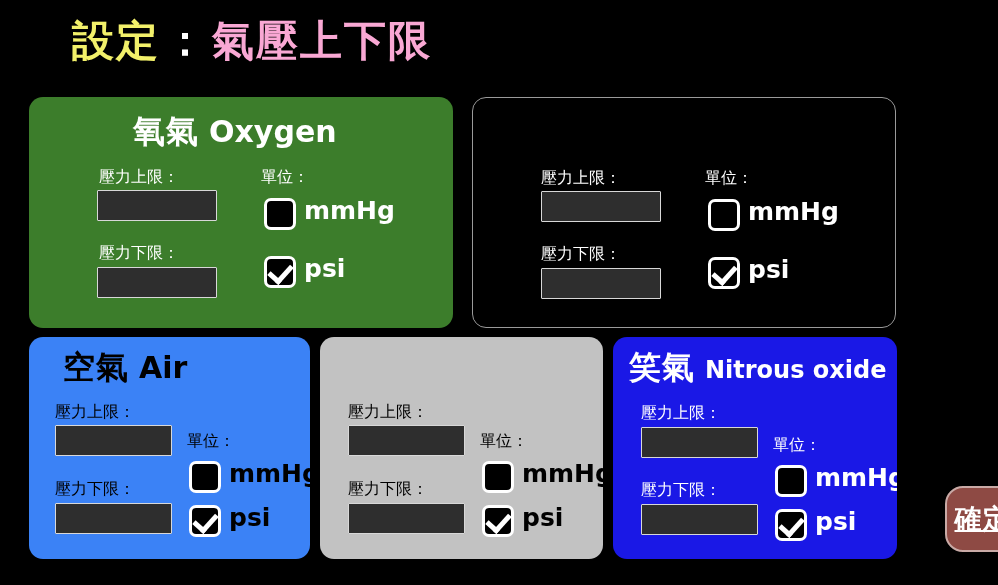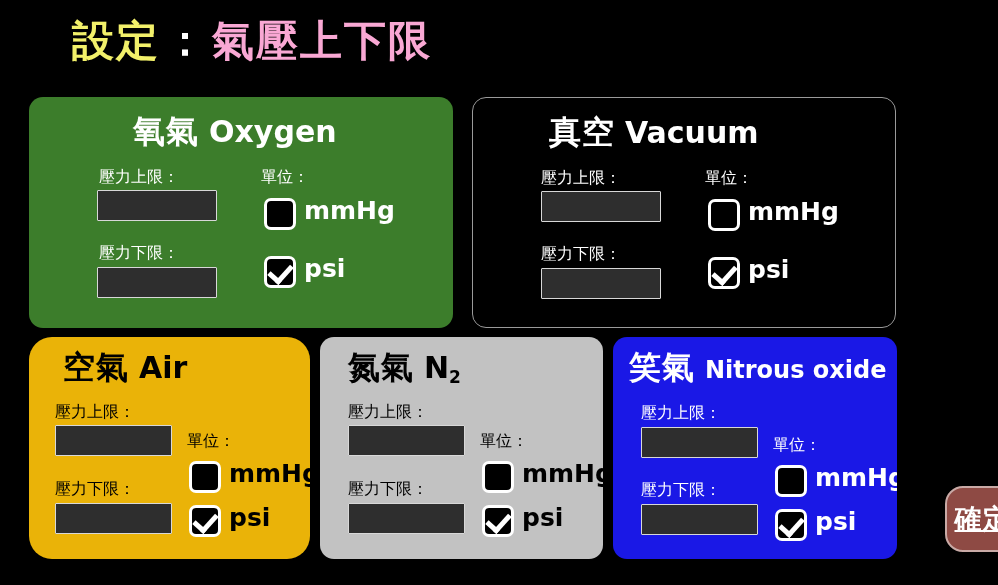--- a/index.html
+++ b/index.html
@@ -150,9 +150,6 @@
   </div>
 
   <div class="panel p-vacuum" style="left:472px;top:97px;width:424px;height:231px;">
-    <div class="panel-head" style="left:76px;top:18px;">
-      <span class="cn">真空</span><span class="en">Vacuum</span>
-    </div>
 
     <div class="field-label" style="left:68px;top:72px;">壓力上限：</div>
     <div class="input-box" style="left:68px;top:93px;width:120px;height:31px;"></div>

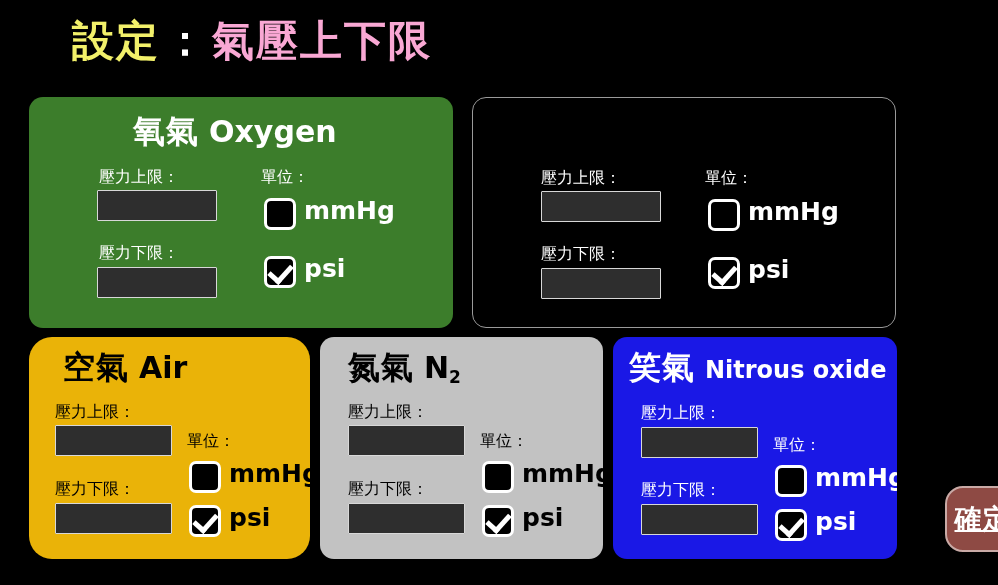--- a/index.html
+++ b/index.html
@@ -89,7 +89,7 @@
   .p-oxygen *{color:#ffffff;}
   .p-vacuum{background:#000000;border:1px solid #9a9a9a;}
   .p-vacuum *{color:#ffffff;}
-  .p-air{background:#eab308;border-radius:23px;}
+  .p-air{background:#3b82f6;}
   .p-air *{color:#000000;}
   .p-n2{background:#c2c2c2;}
   .p-n2 *{color:#000000;}

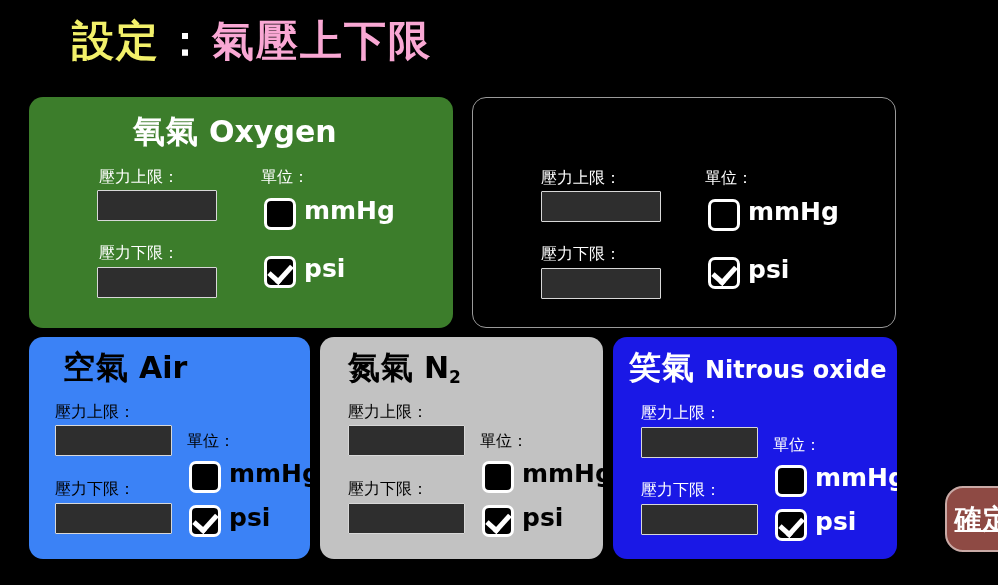--- a/index.html
+++ b/index.html
@@ -199,9 +199,6 @@
   </div>
 
   <div class="panel p-n2" style="left:320px;top:337px;width:283px;height:222px;">
-    <div class="panel-head" style="left:28px;top:14px;">
-      <span class="cn">氮氣</span><span class="en"><span>N</span><sub>2</sub></span>
-    </div>
 
     <div class="field-label" style="left:28px;top:67px;">壓力上限：</div>
     <div class="input-box" style="left:28px;top:88px;width:117px;height:31px;"></div>

